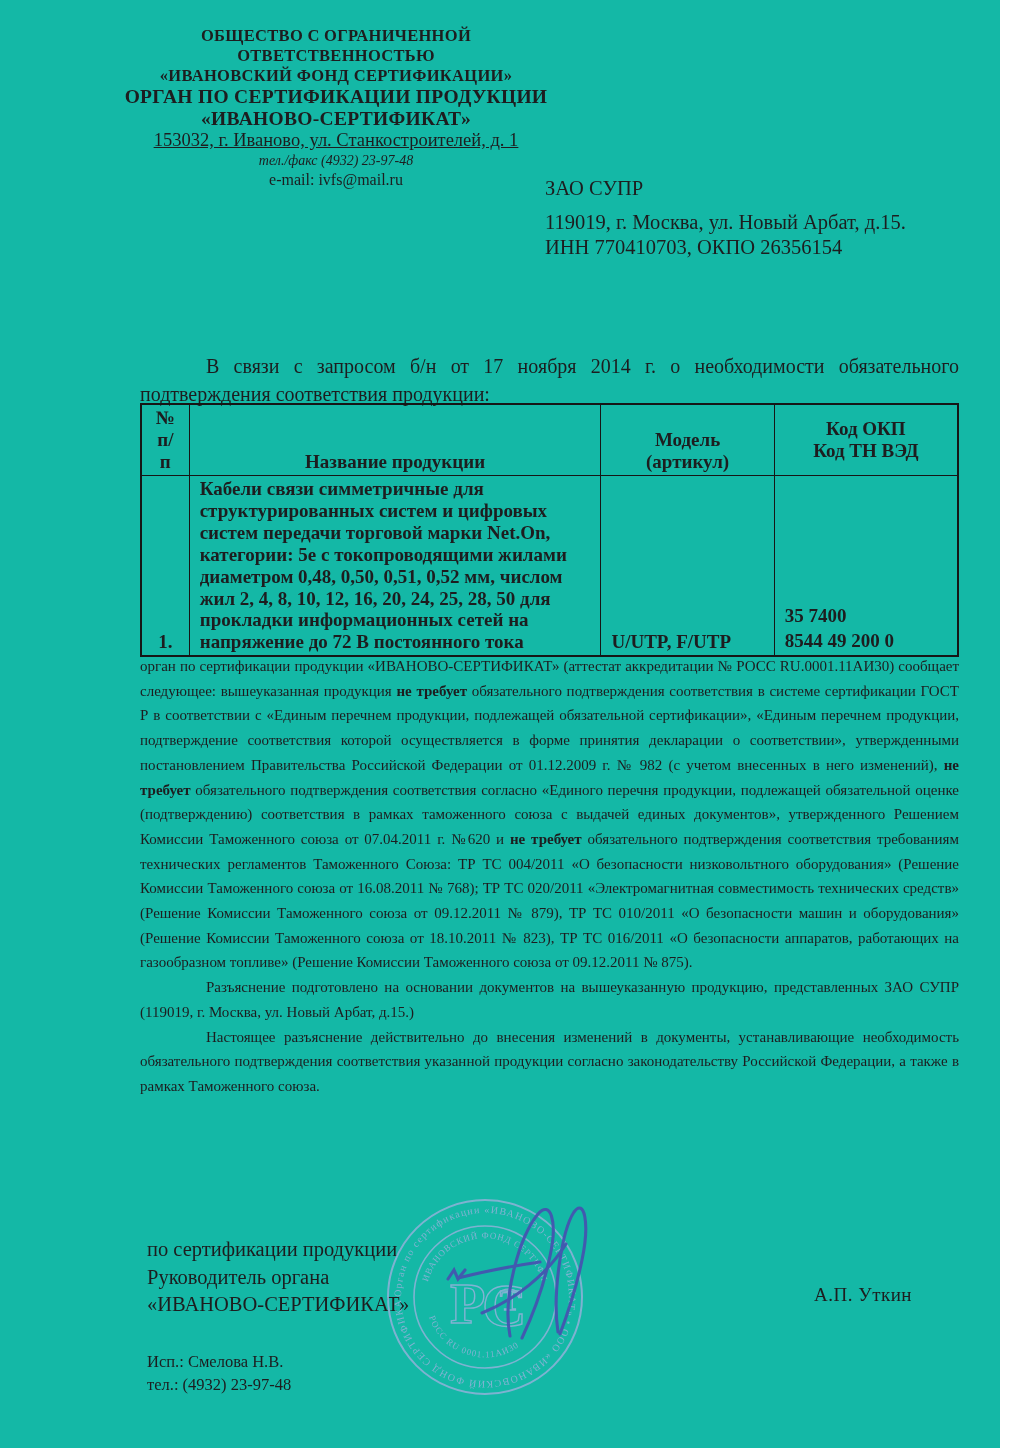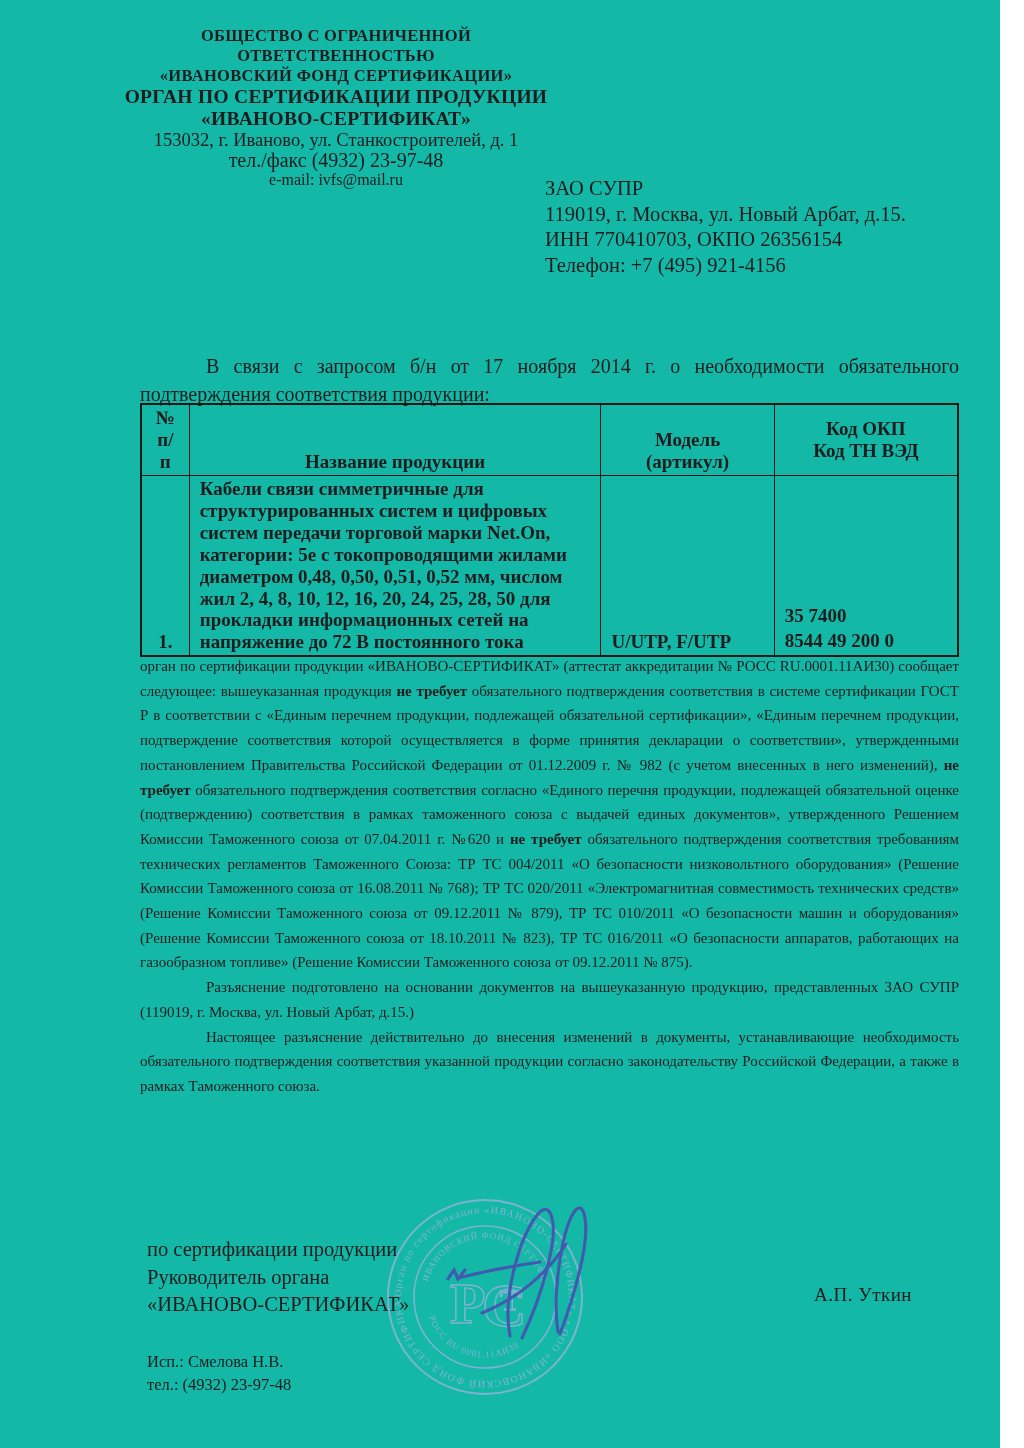--- a/index.html
+++ b/index.html
@@ -10,7 +10,7 @@
   .letterhead { position:absolute; left:118px; top:26px; width:436px; text-align:center; }
   .lh-small  { font-weight:bold; font-size:16.5px; line-height:20px; letter-spacing:.3px; }
   .lh-big    { font-weight:bold; font-size:19.5px; line-height:21.5px; letter-spacing:.3px; }
-  .lh-addr   { font-size:18.5px; line-height:21px; margin-top:1px; }
+  .lh-addr   { font-size:18.5px; line-height:21px; margin-top:1px;text-decoration:underline; }
   .lh-tel    { font-size:20px;  line-height:19px; }
   .lh-mail   { font-size:16px;  line-height:19px; }
 

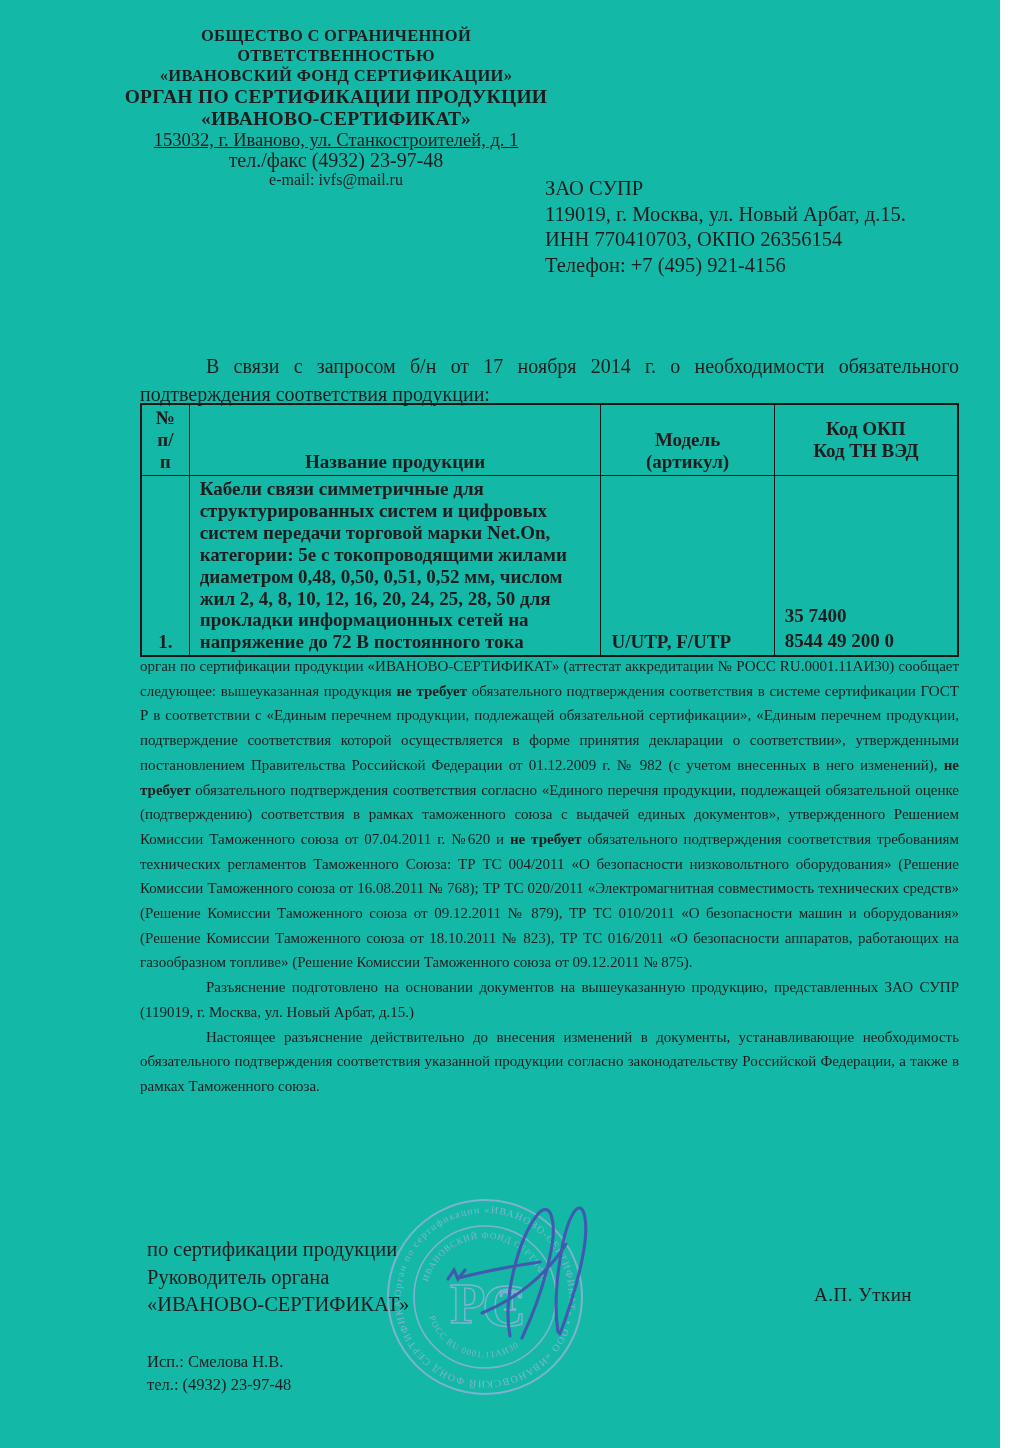--- a/index.html
+++ b/index.html
@@ -11,7 +11,7 @@
   .lh-small  { font-weight:bold; font-size:16.5px; line-height:20px; letter-spacing:.3px; }
   .lh-big    { font-weight:bold; font-size:19.5px; line-height:21.5px; letter-spacing:.3px; }
   .lh-addr   { font-size:18.5px; line-height:21px; margin-top:1px;text-decoration:underline; }
-  .lh-tel    { font-size:20px;  line-height:19px; }
+  .lh-tel    { font-size:14px;  line-height:19px;font-style:italic; }
   .lh-mail   { font-size:16px;  line-height:19px; }
 
   .recipient { position:absolute; left:545px; top:176px; font-size:20.5px; line-height:25.5px; }

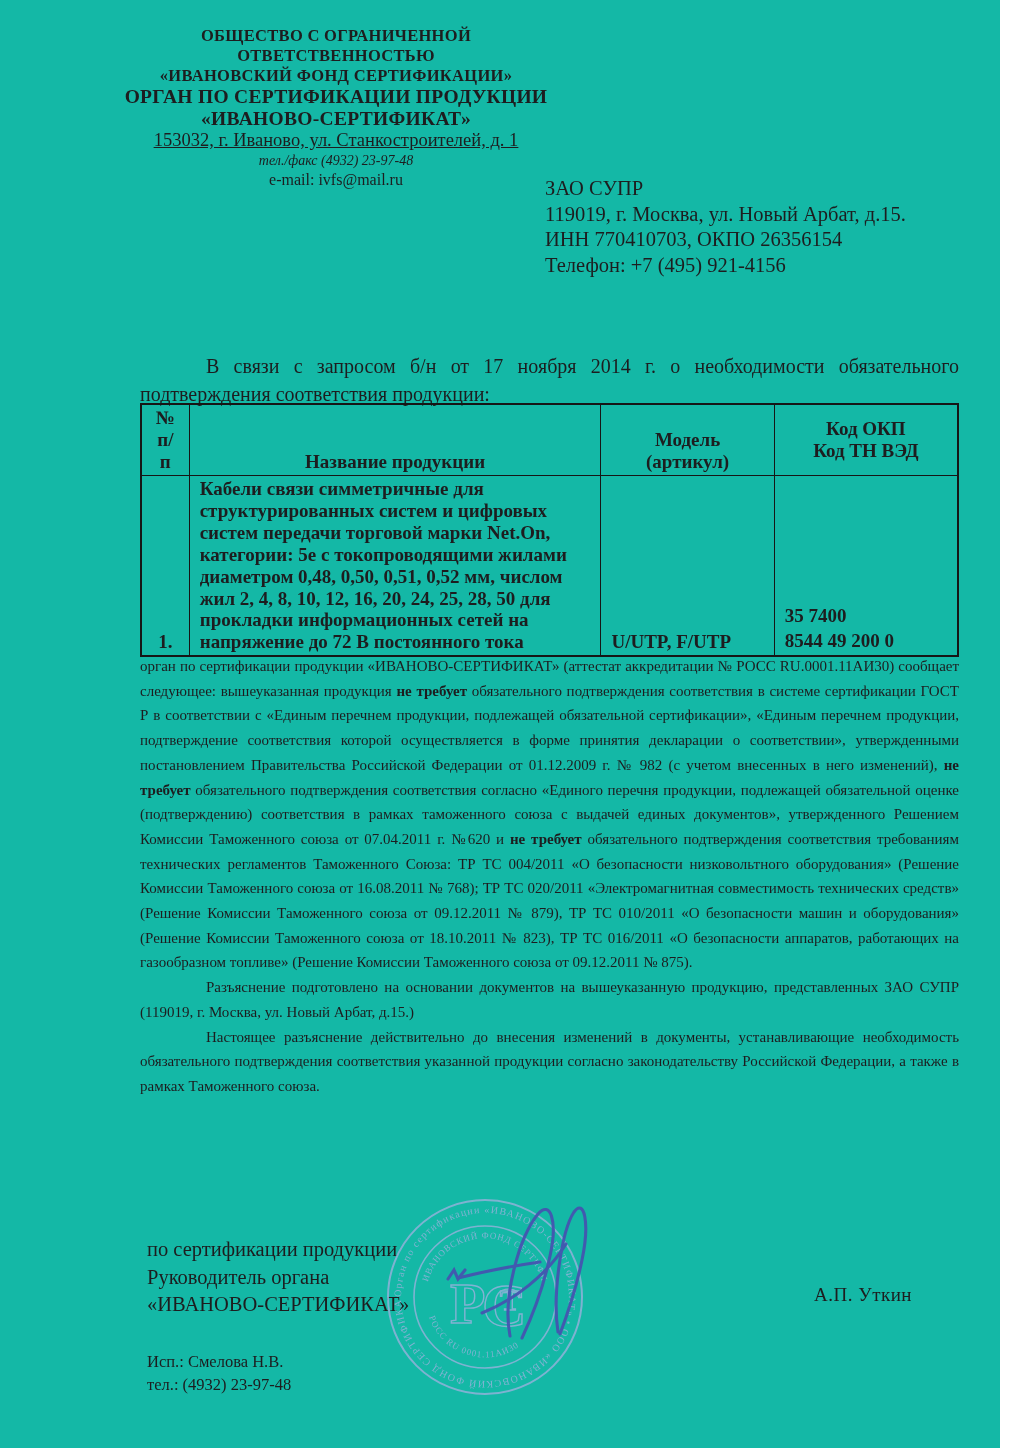--- a/index.html
+++ b/index.html
@@ -15,7 +15,7 @@
   .lh-mail   { font-size:16px;  line-height:19px; }
 
   .recipient { position:absolute; left:545px; top:176px; font-size:20.5px; line-height:25.5px; }
-  .recipient .r-name { margin-bottom:0; }
+  .recipient .r-name { margin-bottom:8px; }
 
   .refline { position:absolute; left:148px; top:307px; font-size:20.5px; }
 

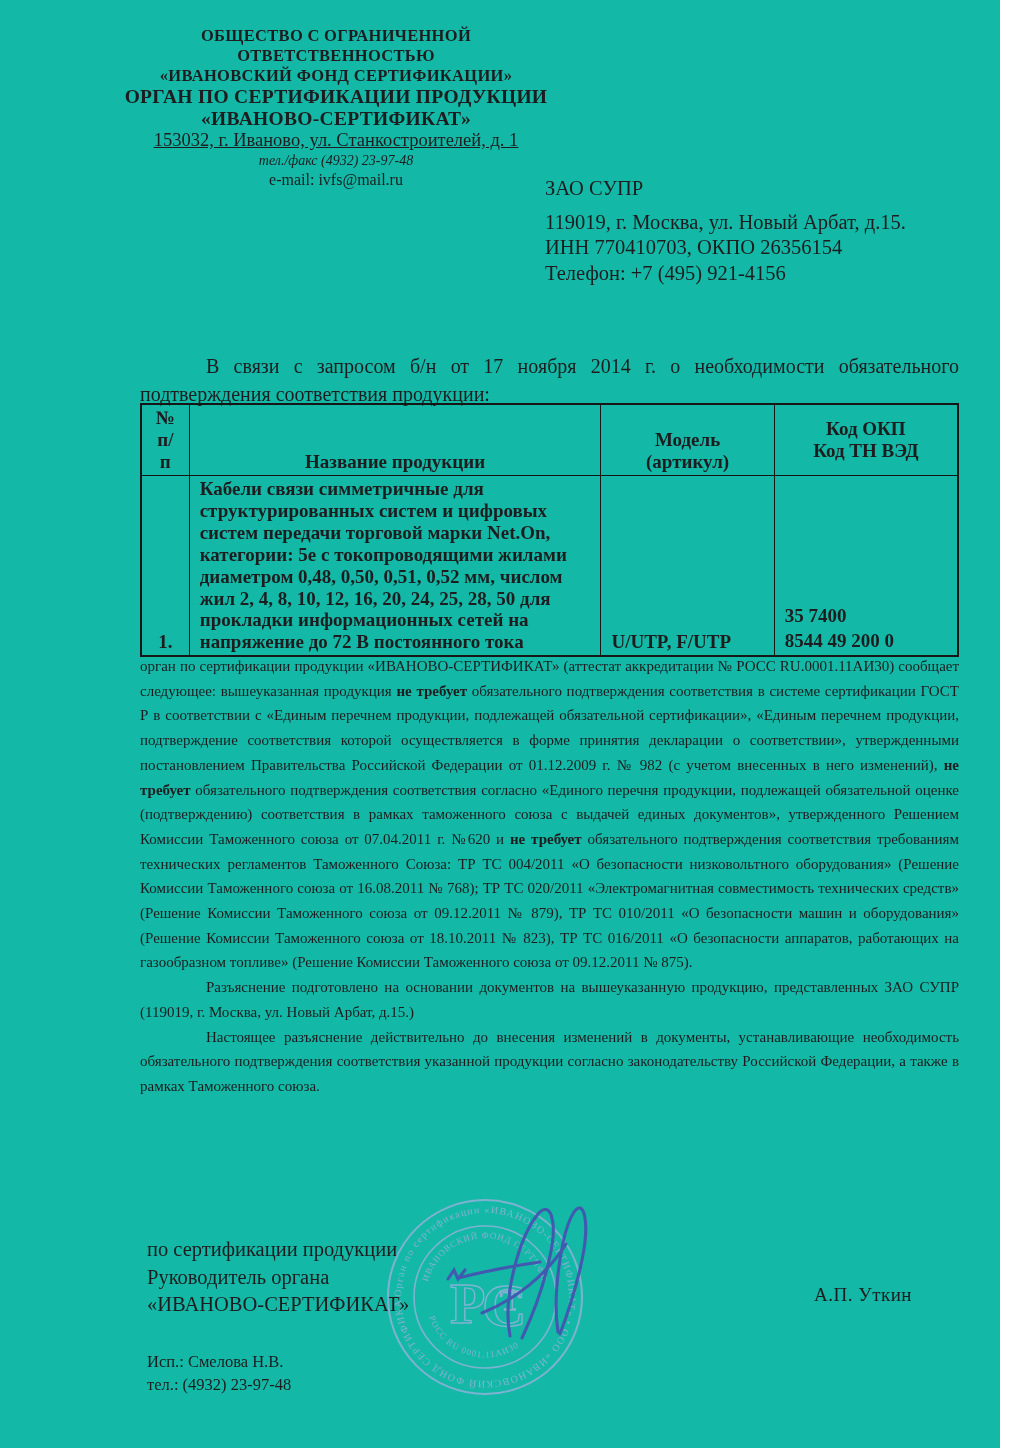--- a/index.html
+++ b/index.html
@@ -73,7 +73,6 @@
     <div class="r-name">ЗАО СУПР</div>
     <div>119019, г. Москва, ул. Новый Арбат, д.15.</div>
     <div>ИНН 770410703, ОКПО 26356154</div>
-    <div>Телефон: +7 (495) 921-4156</div>
   </div>
 
 

